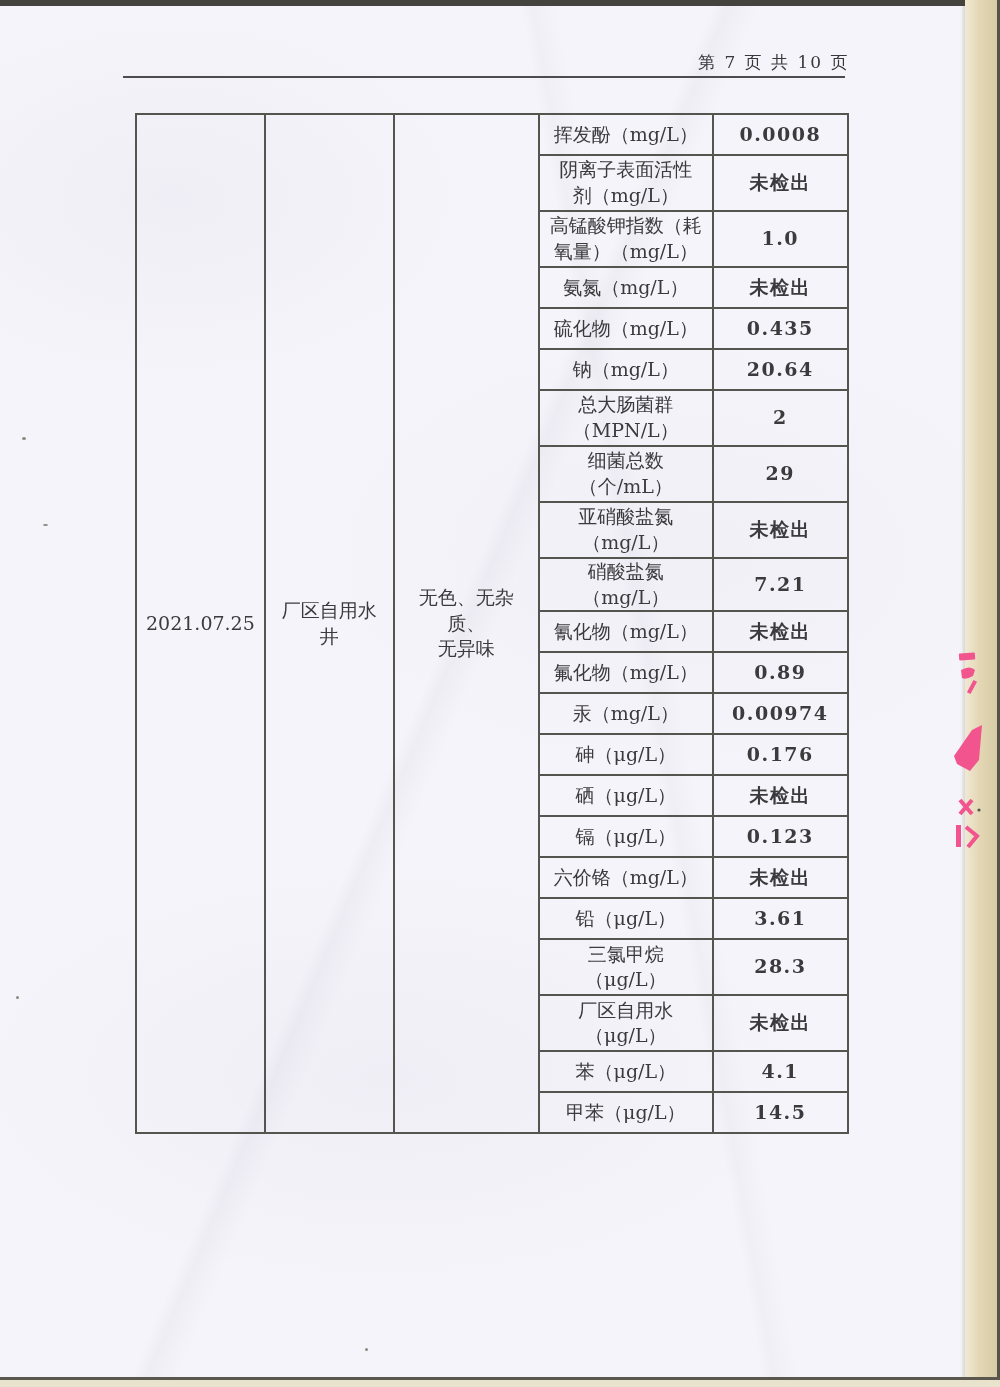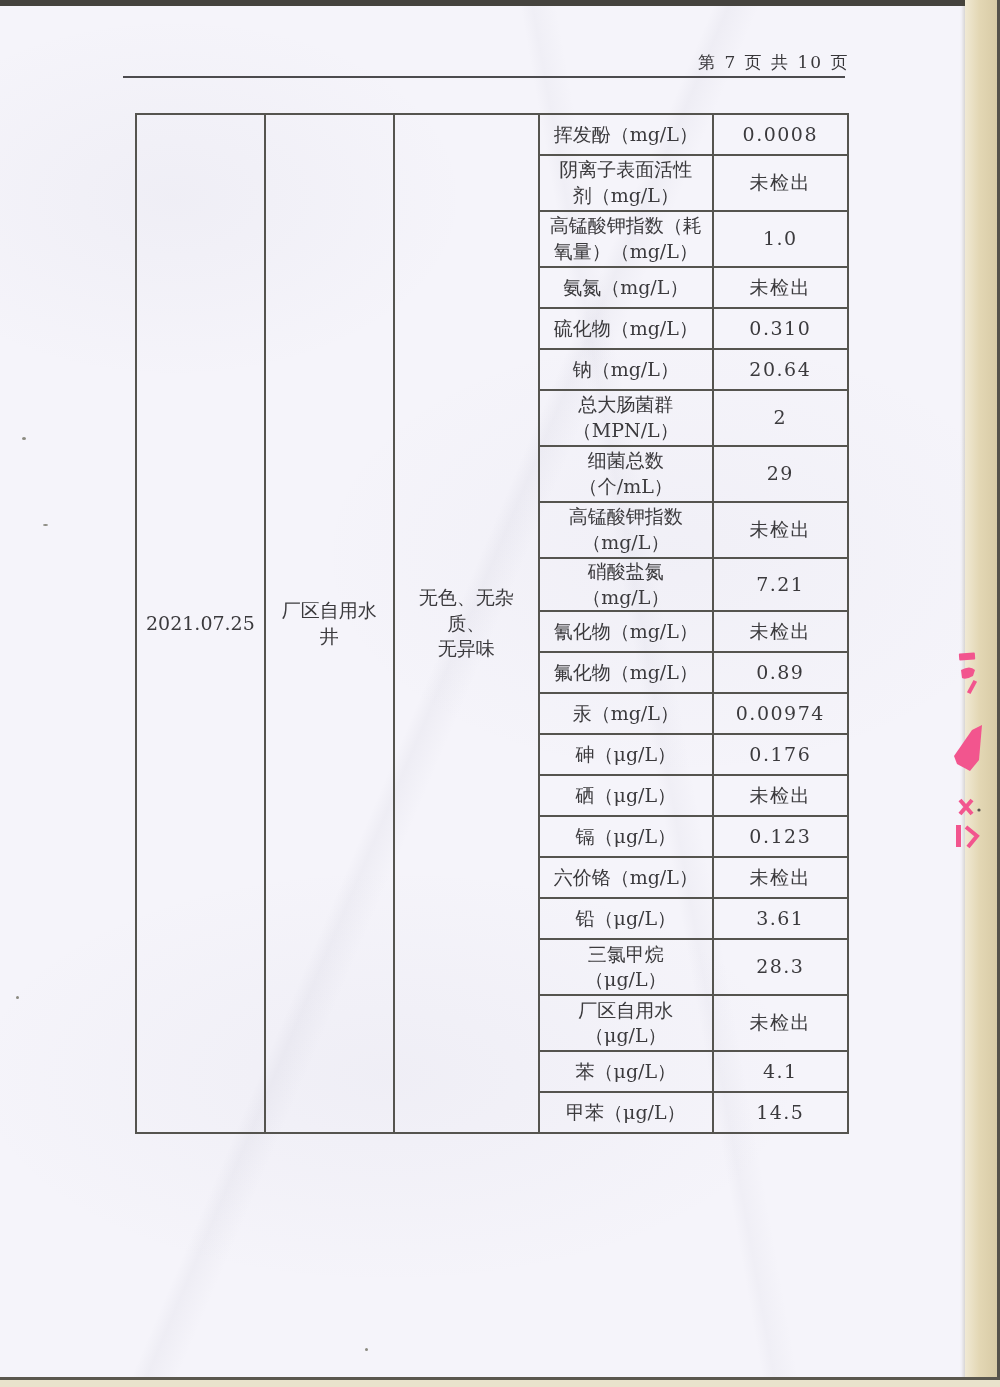--- a/index.html
+++ b/index.html
@@ -55,7 +55,7 @@
   }
   tr.single{height:41px;}
   tr.double{height:56px;}
-  td.value{letter-spacing:1.5px;}
+  td.value{letter-spacing:1.5px;font-weight:bold;}
   col.c-date{width:127px;}
   col.c-loc{width:129px;}
   col.c-app{width:145px;}

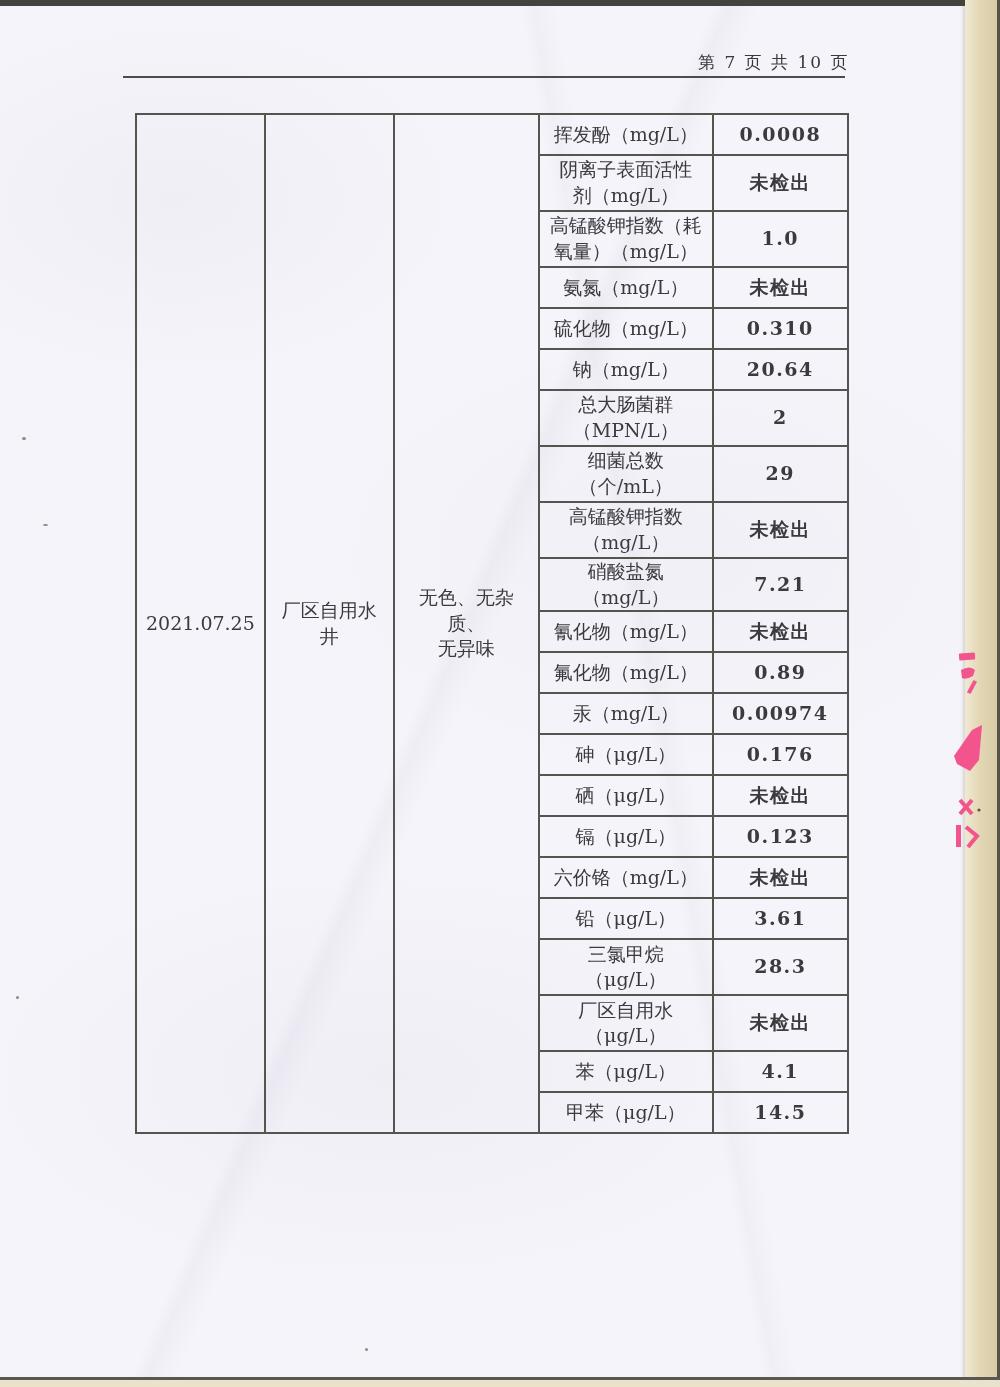--- a/index.html
+++ b/index.html
@@ -118,7 +118,7 @@
       </tr>
       <tr class="single">
         <td>硫化物（mg/L）</td>
-        <td class="value">0.310</td>
+        <td class="value">0.435</td>
       </tr>
       <tr class="single">
         <td>钠（mg/L）</td>

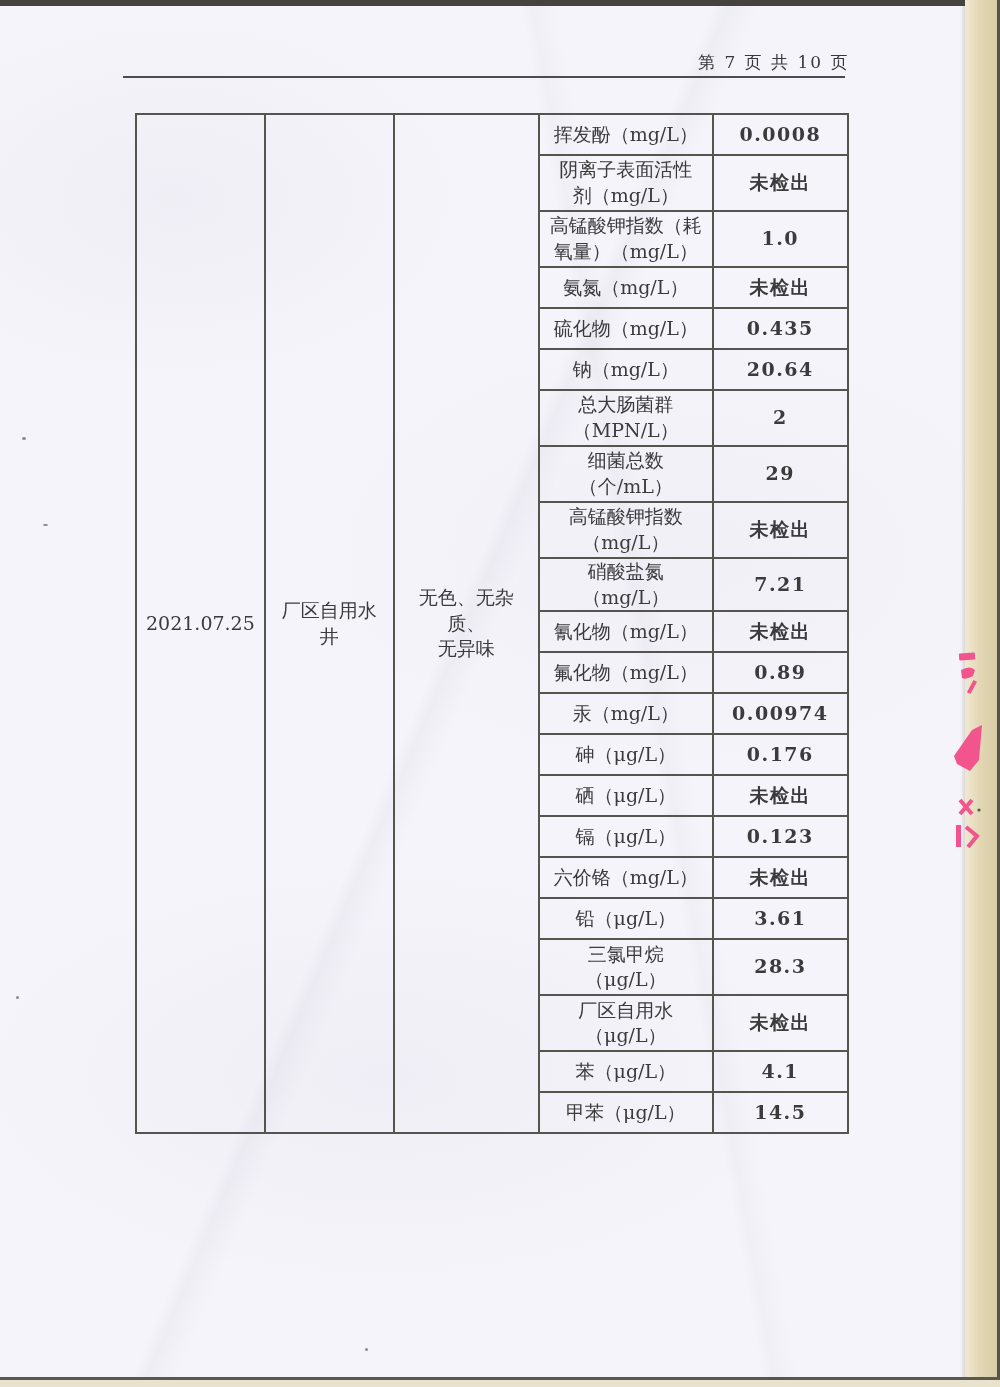--- a/index.html
+++ b/index.html
@@ -135,7 +135,7 @@
         <td class="value">29</td>
       </tr>
       <tr class="double">
-        <td>高锰酸钾指数
+        <td>亚硝酸盐氮
 （mg/L）</td>
         <td class="value">未检出</td>
       </tr>

